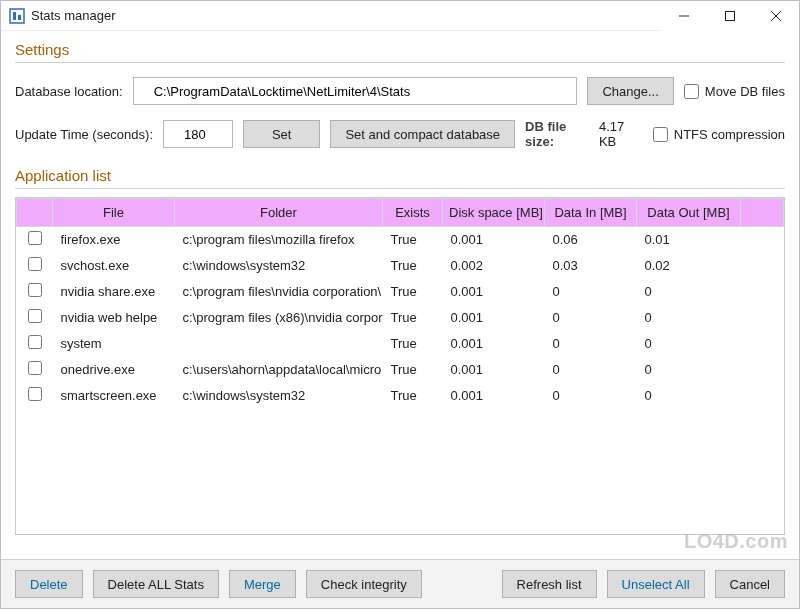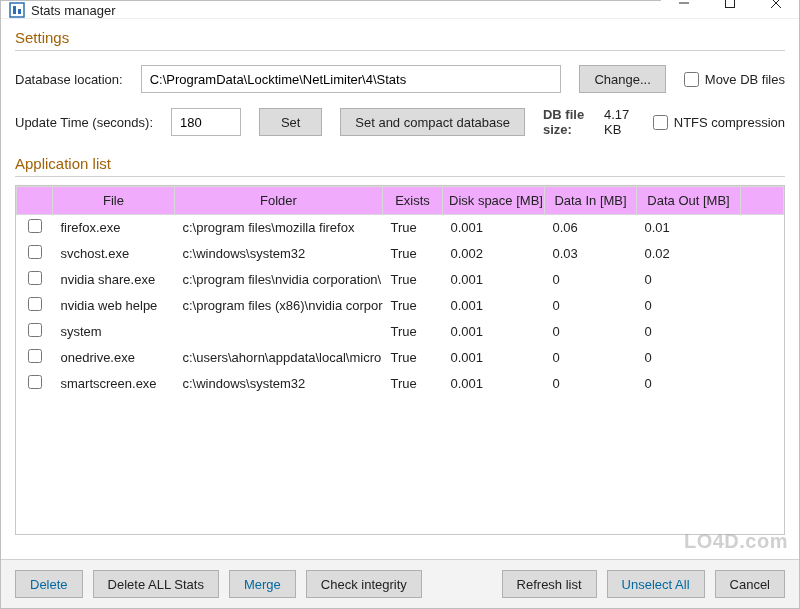--- a/index.html
+++ b/index.html
@@ -22,9 +22,9 @@
   }
   
   .titlebar {
-    height: 18px;
-    display: flex;
-    align-items: flex-end;
+    height: 30px;
+    display: flex;
+    align-items: center;
     background: #fff;
     border-bottom: 1px solid #eee;
   }

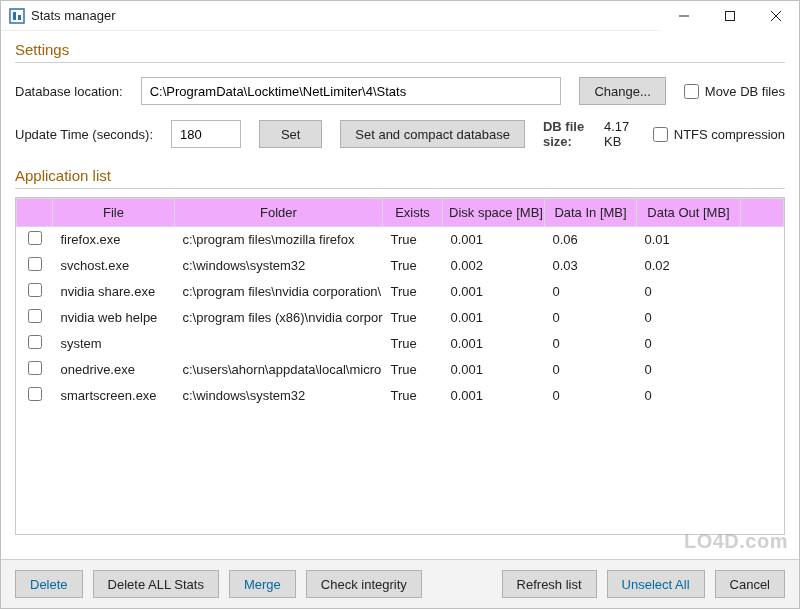--- a/index.html
+++ b/index.html
@@ -65,7 +65,7 @@
   .row {
     display: flex;
     align-items: center;
-    gap: 18px;
+    gap: 10px;
     margin-bottom: 14px;
   }
   .label { white-space: nowrap; }

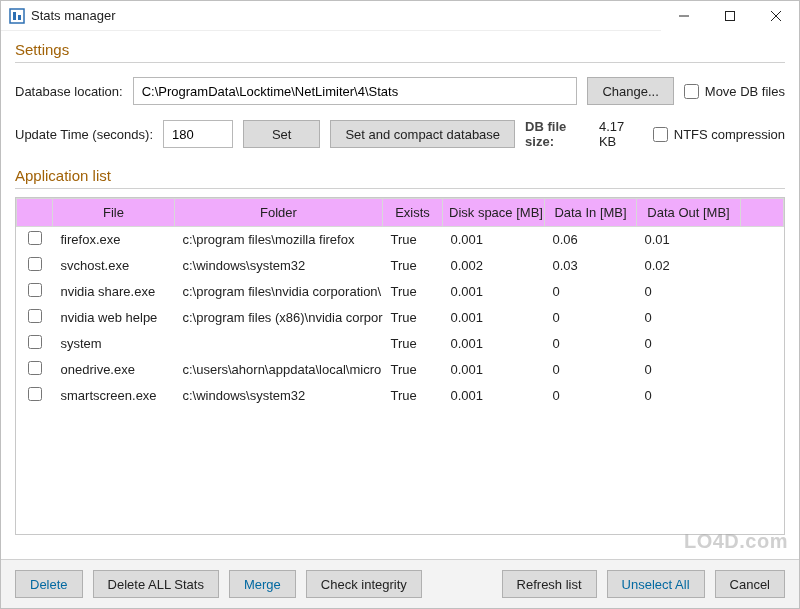--- a/index.html
+++ b/index.html
@@ -71,7 +71,7 @@
   .label { white-space: nowrap; }
   input[type="text"].textbox {
     height: 28px;
-    padding: 2px 8px;
+    padding: 2px 20px;
     border: 1px solid #b8b8b8;
     background: #fff;
     font-family: inherit;

